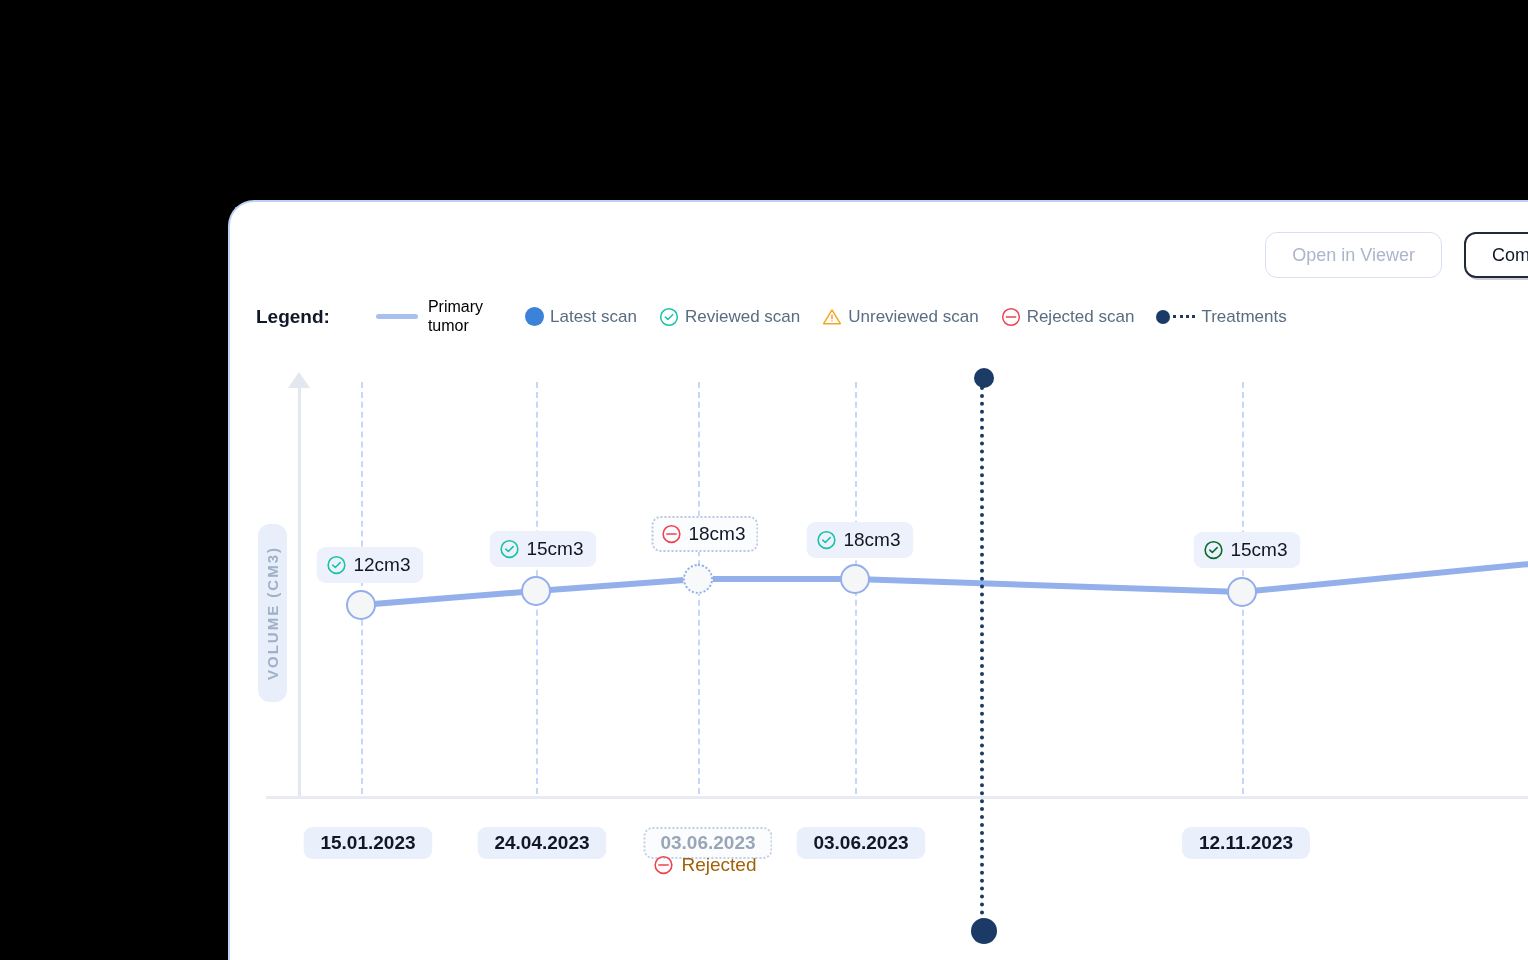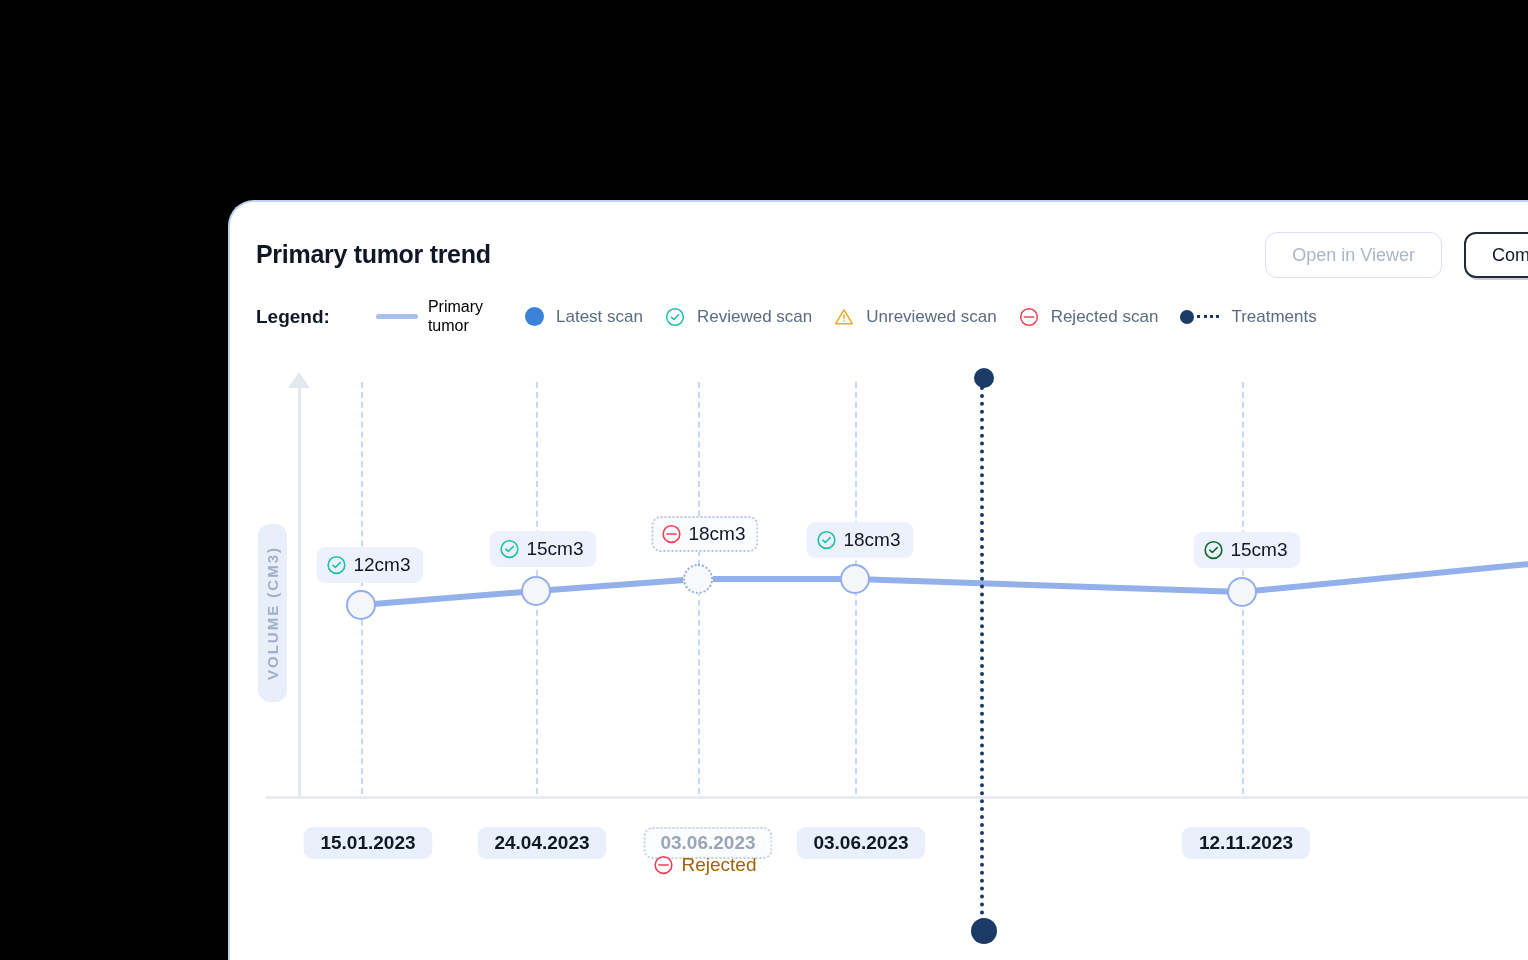--- a/index.html
+++ b/index.html
@@ -111,7 +111,6 @@
 <div id="root">
   <div class="card">
 
-    <div class="card-title">Primary tumor trend</div>
     <div class="btn-row">
       <div class="btn btn-ghost">Open in Viewer</div>
       <div class="btn btn-primary">Comp</div>

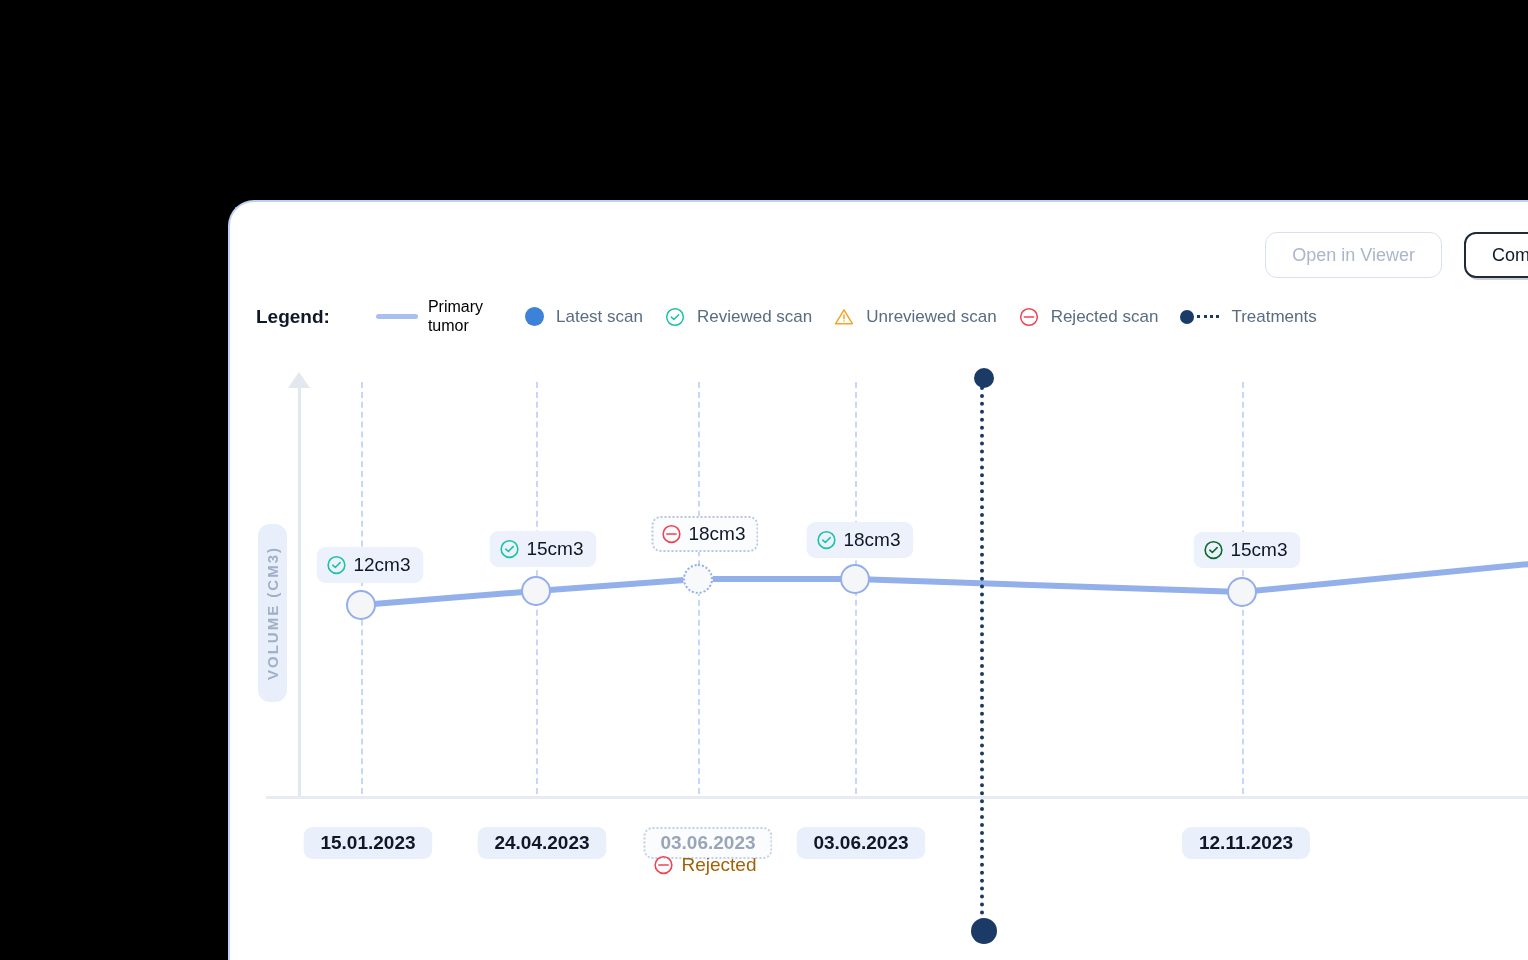--- a/index.html
+++ b/index.html
@@ -44,7 +44,7 @@
   .legend-line-item { display: flex; align-items: center; gap: 10px; margin-right: 42px; }
   .legend-line { width: 42px; height: 5px; border-radius: 3px; background: #a8c0ef; }
   .legend-line-text { font-size: 16px; color: #000000; line-height: 1.18; max-width: 70px; }
-  .legend-item { display: flex; align-items: center; gap: 12px; margin-right: 22px; }
+  .legend-item { display: flex; align-items: center; gap: 6px; margin-right: 22px; }
   .legend-item span.txt { font-size: 17px; color: #5a6c82; white-space: nowrap; }
   .dot-blue { width: 19px; height: 19px; border-radius: 50%; background: #3b82d8; flex: none; }
   .ico { width: 20px; height: 20px; flex: none; display: block; }

